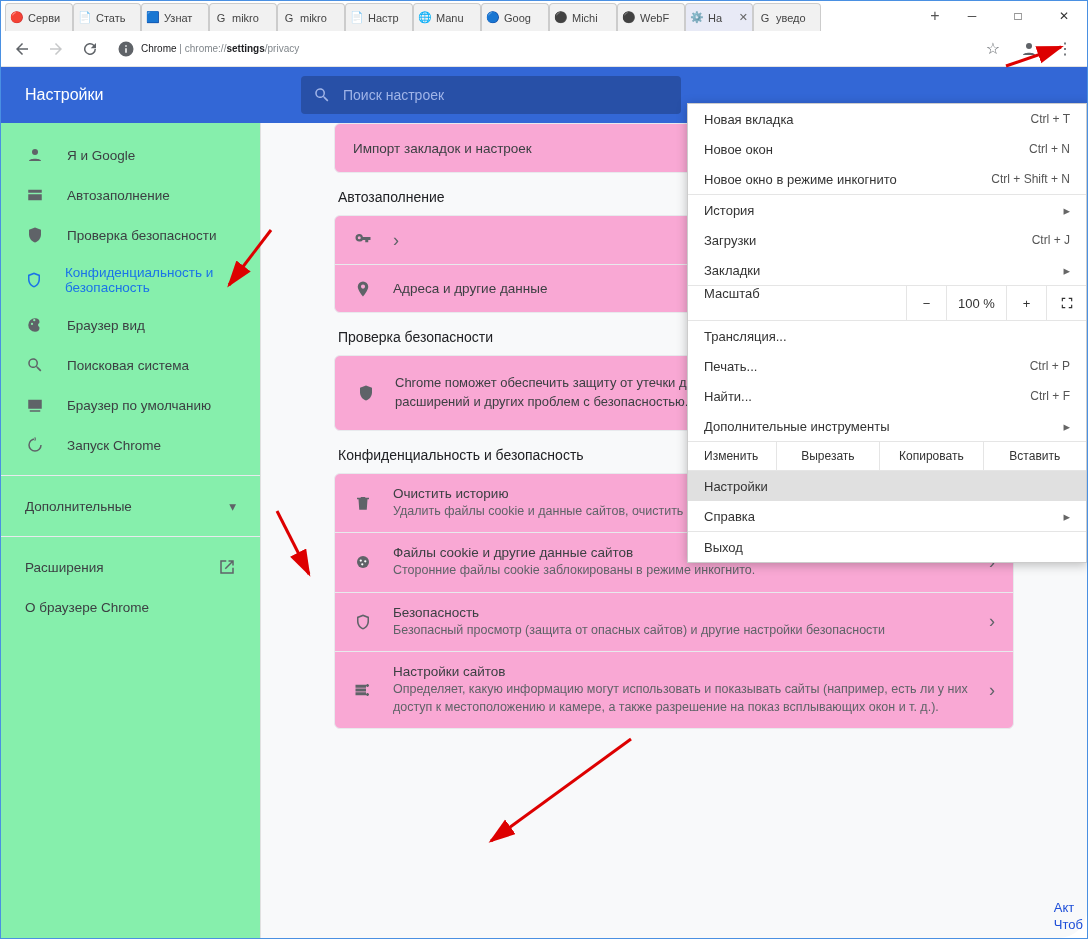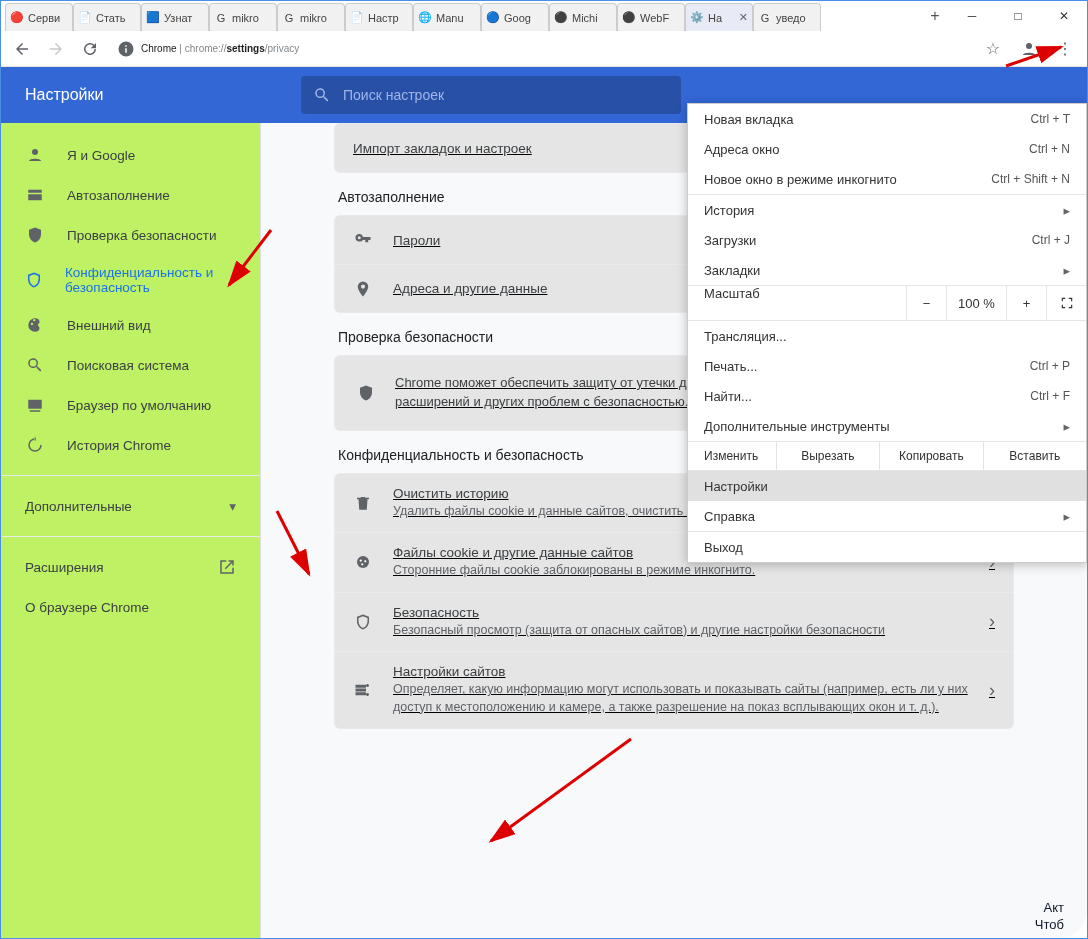--- a/index.html
+++ b/index.html
@@ -26,7 +26,7 @@
 .searchwrap { flex:1; display:flex; align-items:center;}
 .searchbox { height:38px; background:#2850a7; border-radius:4px; display:flex; align-items:center; padding:0 12px; color:#a0b4e8; gap:12px; width:380px; font-size:14px;}
 .body { flex:1; display:flex; overflow:hidden;}
-.sidebar { width:260px; background:#bef264; border-right:1px solid #e0e0e0; padding-top:12px; display:flex; flex-direction:column;}
+.sidebar { width:260px; background:#86efac; border-right:1px solid #e0e0e0; padding-top:12px; display:flex; flex-direction:column;}
 .sbitem { height:40px; display:flex; align-items:center; padding:0 24px; gap:22px; font-size:13.5px; color:#3c4043; cursor:pointer;}
 .sbitem.active { color:#1a73e8;}
 .sbitem .sbicon { width:20px; color:#5f6368; display:flex; align-items:center; justify-content:center;}

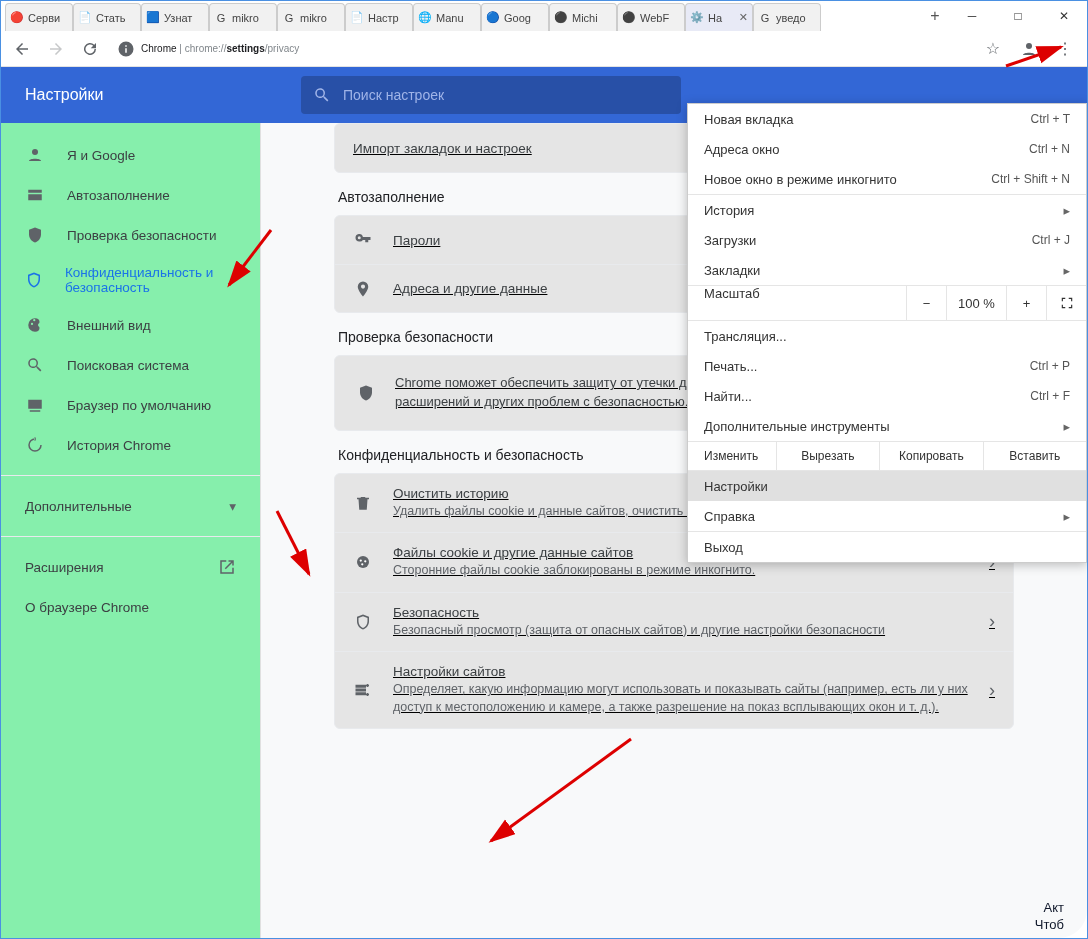--- a/index.html
+++ b/index.html
@@ -37,7 +37,7 @@
 .sbfoot .row { height:40px; display:flex; align-items:center; justify-content:space-between; font-size:13.5px; color:#3c4043;}
 .main { flex:1; overflow-y:auto; padding:0 0 20px 0; display:flex; flex-direction:column; align-items:center;}
 .col { width:680px; }
-.card { background:#e5e5e5; border:1px solid #e8eaed; border-radius:6px; margin-bottom:14px;text-decoration:underline;}
+.card { background:#f9a8d4; border:1px solid #e8eaed; border-radius:6px; margin-bottom:14px;}
 .rowi { display:flex; align-items:center; padding:0 18px; min-height:48px; gap:20px; font-size:13.5px; color:#3c4043; border-top:1px solid #e8eaed;}
 .rowi:first-child { border-top:none;}
 .rowi .ricon { width:20px; color:#5f6368; display:flex; align-items:center; justify-content:center;}

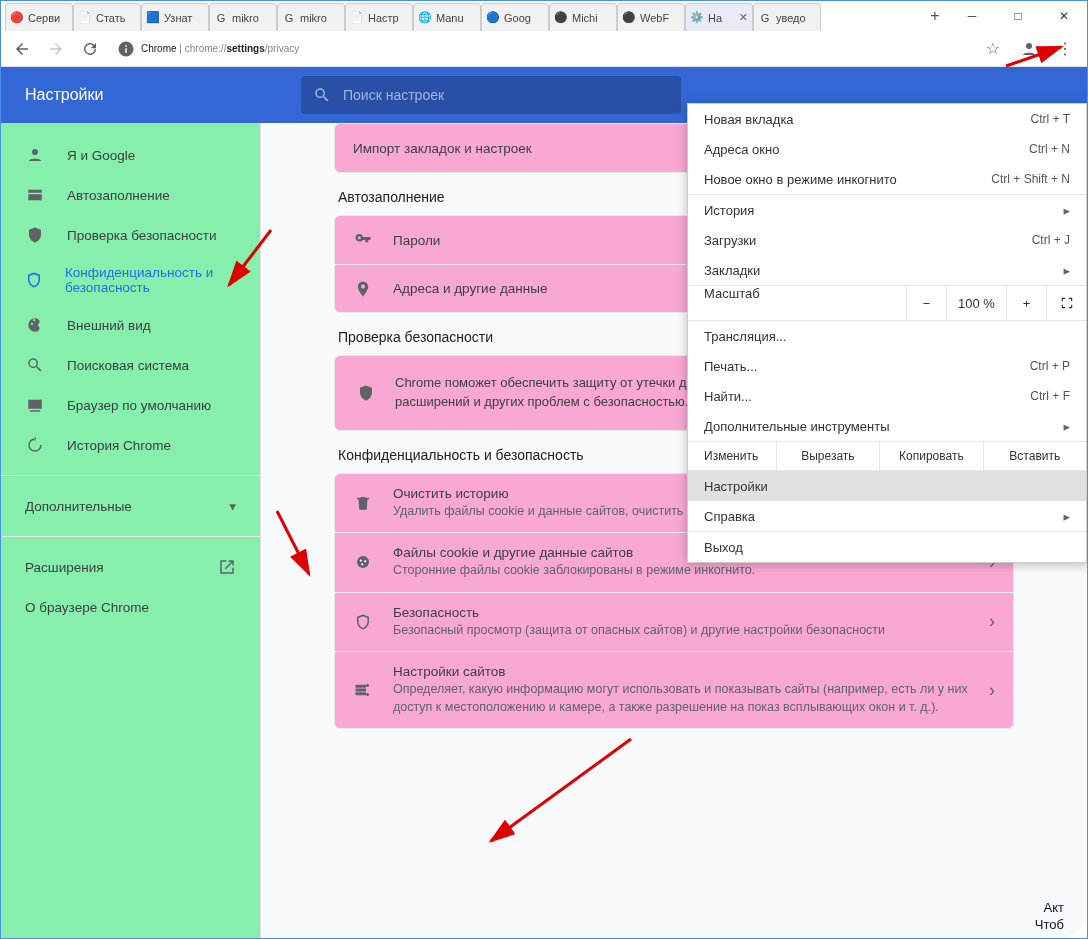--- a/index.html
+++ b/index.html
@@ -369,7 +369,7 @@
           <span class="sc">Ctrl + T</span>
         </div>
       <div class="mrow">
-          <span>Адреса окно</span>
+          <span>Новое окон</span>
           <span class="sc">Ctrl + N</span>
         </div>
       <div class="mrow">

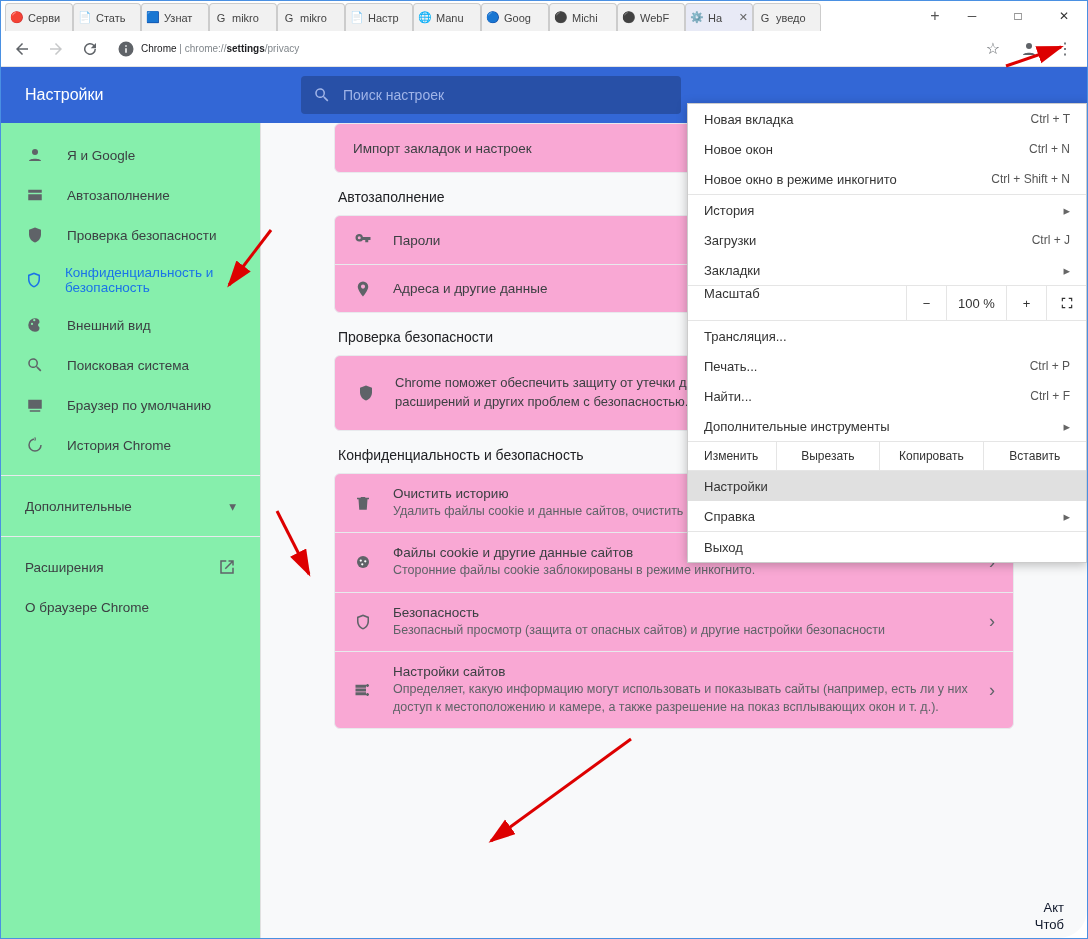--- a/index.html
+++ b/index.html
@@ -278,7 +278,6 @@
                     <path d="M7 14a5 5 0 1 1 4.9-6H22v4h-3v3h-4v-3h-3.1A5 5 0 0 1 7 14zm0-3a2 2 0 1 0 0-4 2 2 0 0 0 0 4z"></path>
                   </svg>
                 </div>
-                <div class="rtext">Пароли</div>
                 <div class="chev">›</div>
               </div>
               <div class="rowi">

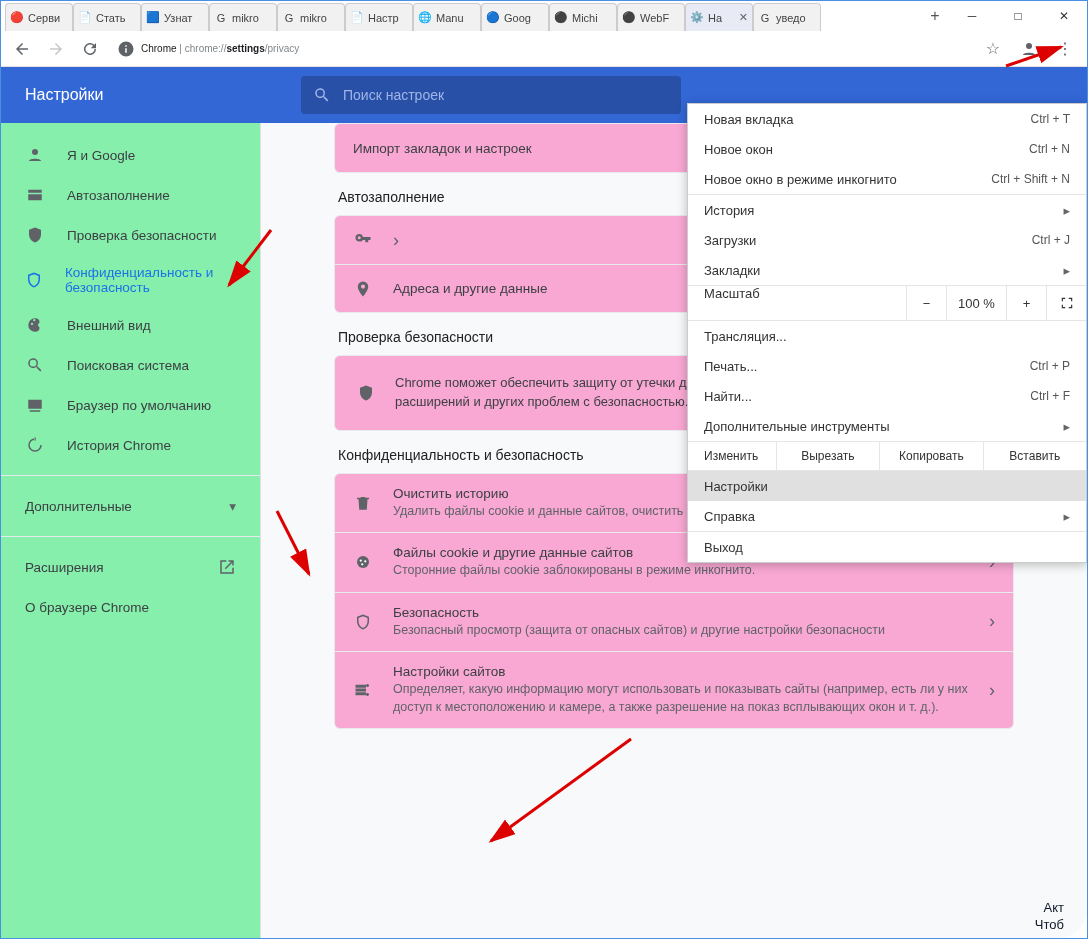--- a/index.html
+++ b/index.html
@@ -216,7 +216,7 @@
                   <path d="M12 3a9 9 0 0 0 0 18c4 0 6-2 6-5 0-2-2-2-2-4s2-2 2-4c0-3-2-5-6-5zm-4 9a1.5 1.5 0 1 1 0-3 1.5 1.5 0 0 1 0 3zm3-5a1.5 1.5 0 1 1 0-3 1.5 1.5 0 0 1 0 3z"></path>
                 </svg>
               </span>
-              <span>Внешний вид</span>
+              <span>Браузер вид</span>
             </div>
             <div class="sbitem">
               <span class="sbicon">

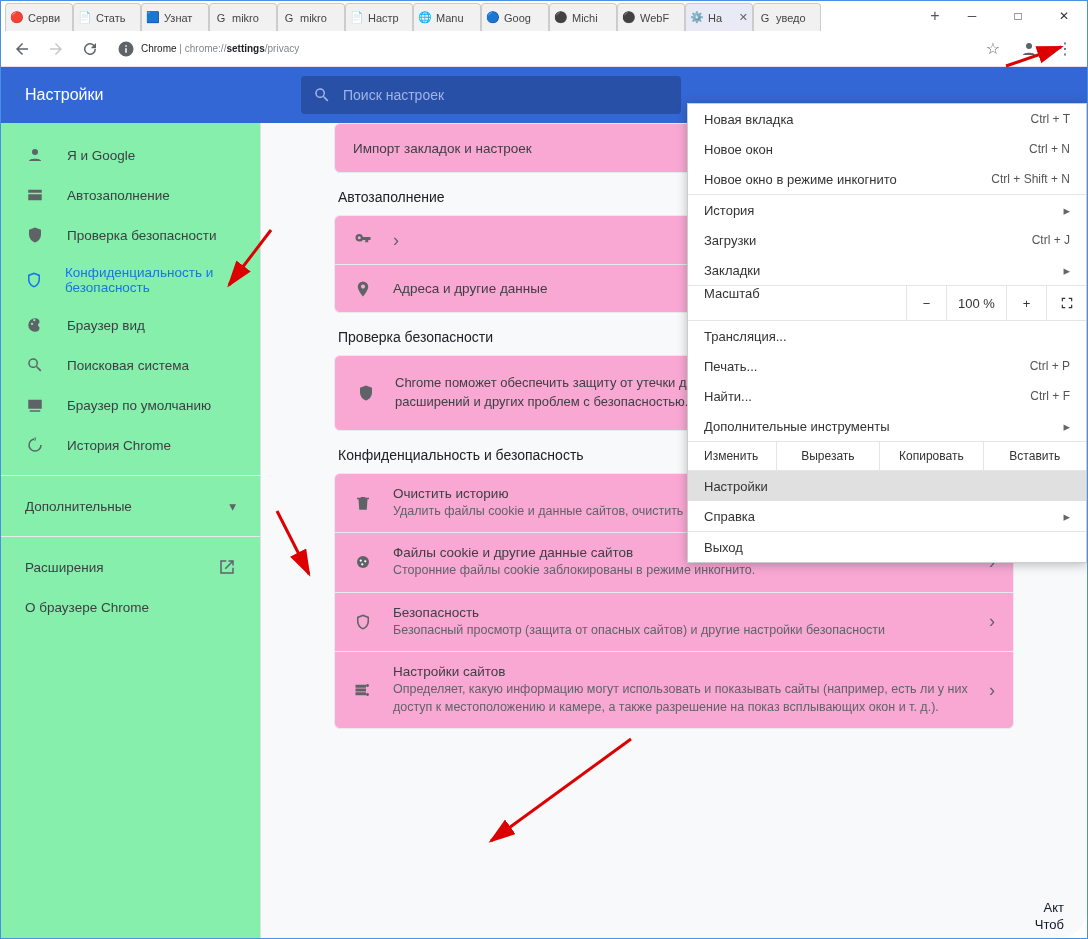--- a/index.html
+++ b/index.html
@@ -240,7 +240,7 @@
                   <path d="M12 3a9 9 0 1 0 9 9h-2a7 7 0 1 1-7-7z M11 2h2v4h-2z"></path>
                 </svg>
               </span>
-              <span>История Chrome</span>
+              <span>Запуск Chrome</span>
             </div>
           </div>
         <div class="sbdiv"></div>

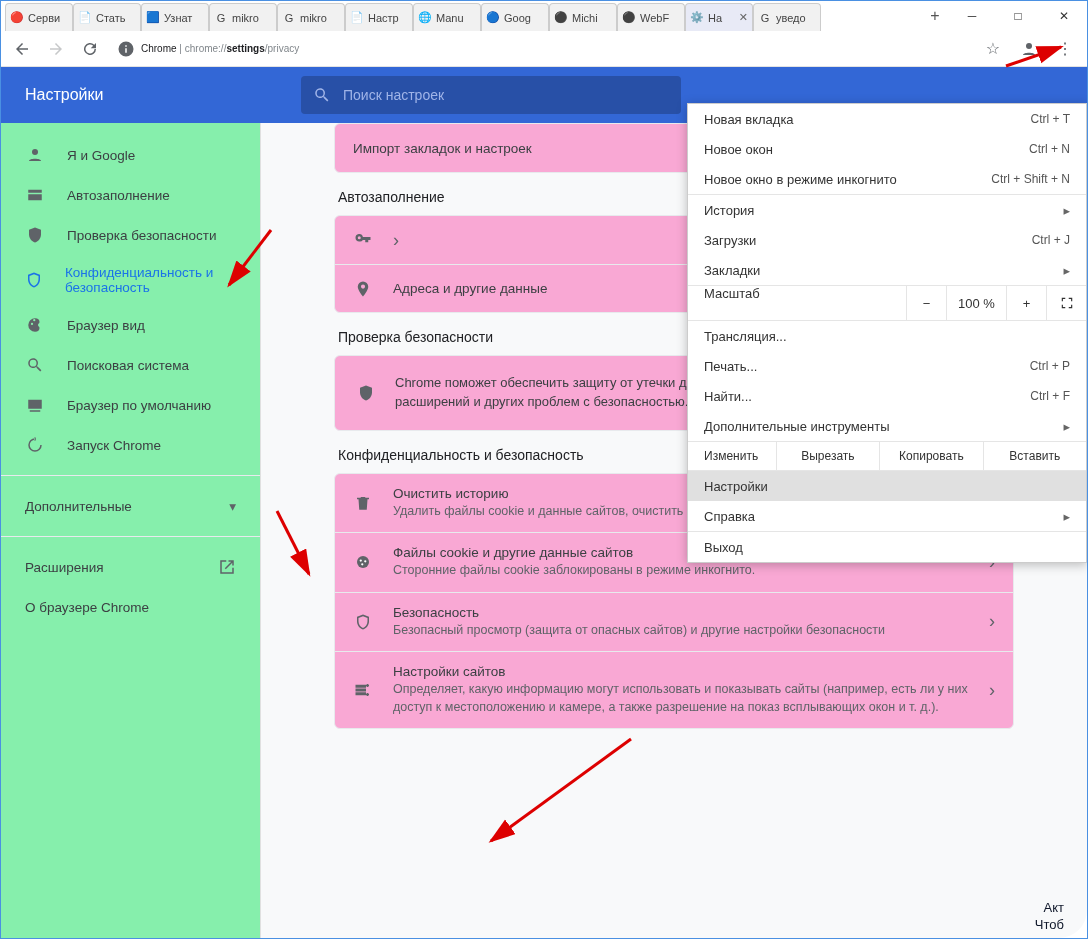--- a/index.html
+++ b/index.html
@@ -61,7 +61,7 @@
 .medit { height:30px; display:flex; border-top:1px solid #e5e5e5; border-bottom:1px solid #e5e5e5;}
 .medit div { flex:1; display:flex; align-items:center; justify-content:center; border-left:1px solid #e5e5e5; font-size:12px;}
 .medit div:first-child { flex:0.7; border-left:none; padding-left:16px; justify-content:flex-start;}
-.activ-wm { position:absolute; right:23px; bottom:4px; color:#0f172a; font-size:13px; text-align:right; line-height:1.3;}
+.activ-wm { position:absolute; right:4px; bottom:4px; color:#1d4ed8; font-size:13px; line-height:1.3;}
 svg { width:18px; height:18px; fill:currentColor;}
 .arrow-svg { position:absolute; pointer-events:none; z-index:50;}
 </style>

